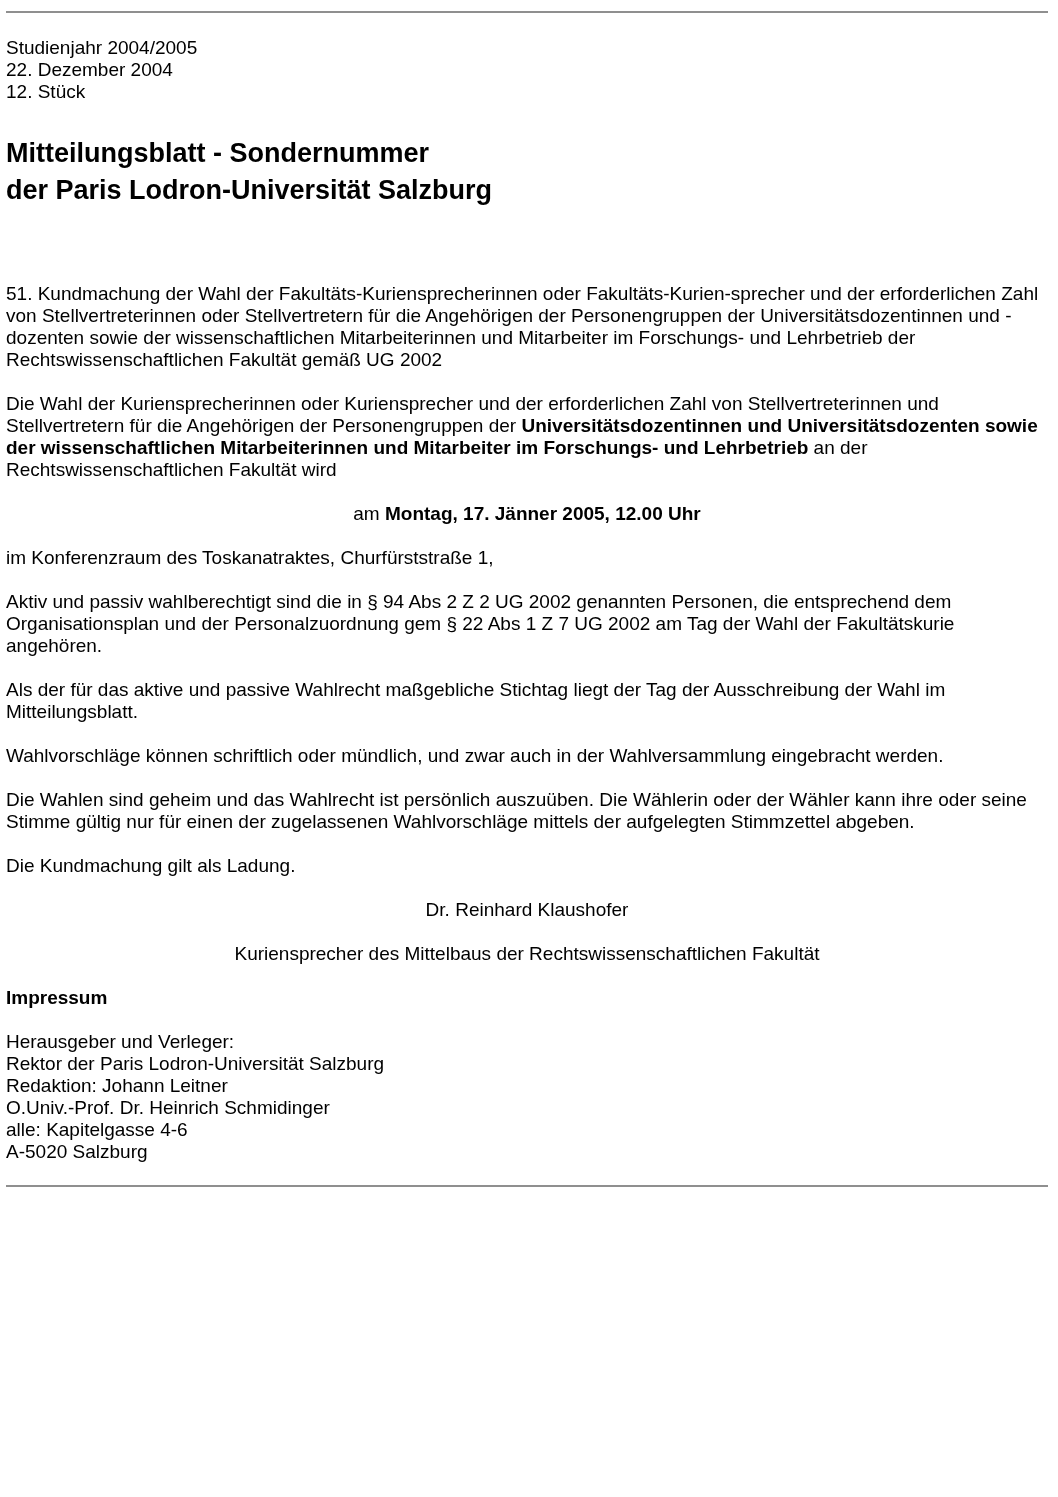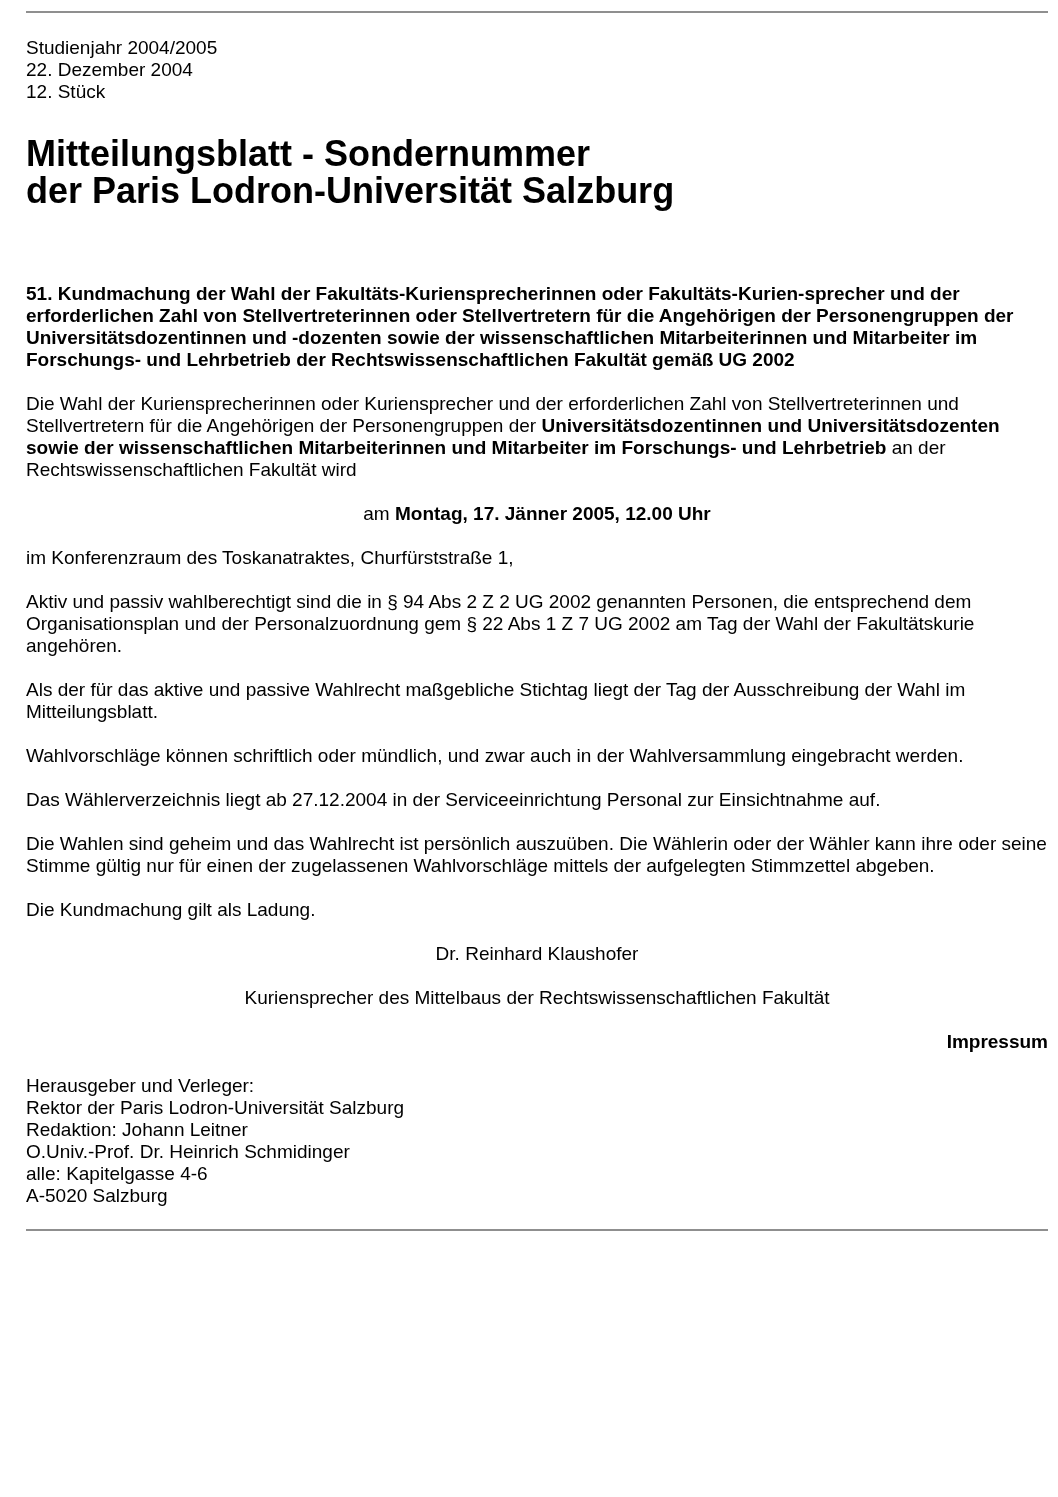--- a/index.html
+++ b/index.html
@@ -17,7 +17,7 @@
     box-sizing: border-box;
   }
   .page {
-    padding: 11px 10px 0 26px;
+    padding: 11px 10px 0 6px;
     box-sizing: border-box;
   }
   .rule {

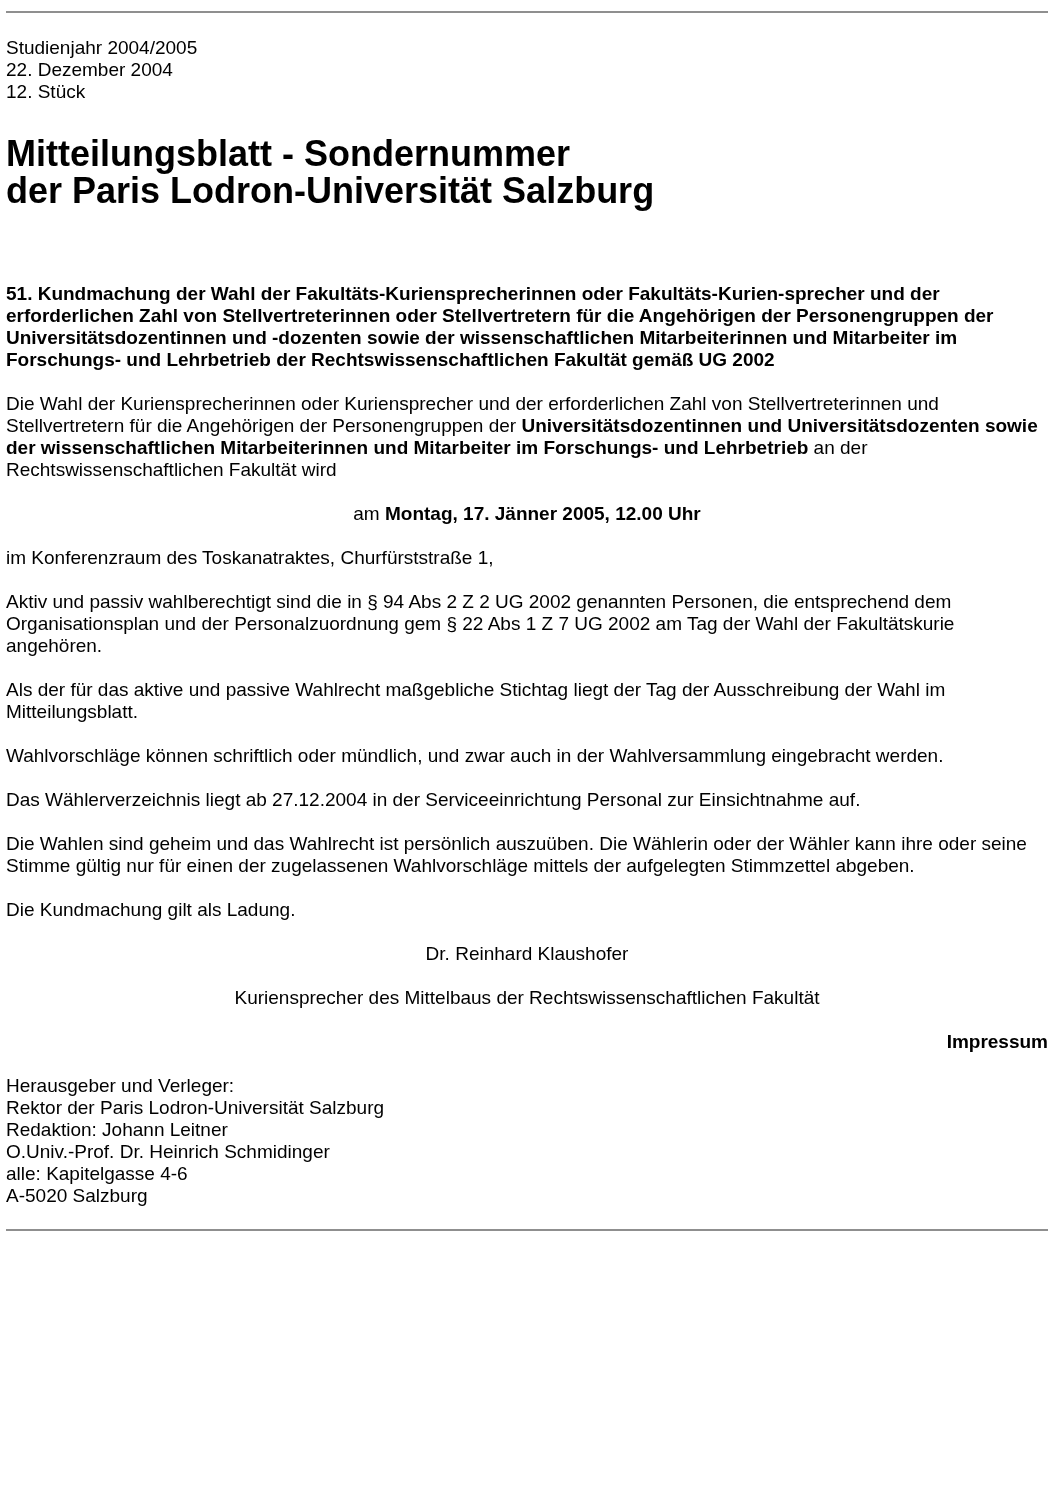--- a/index.html
+++ b/index.html
@@ -30,7 +30,7 @@
   .meta-block { margin-bottom: 32px; }
   .meta-line { white-space: nowrap; }
   .page-title {
-    font-size: 36px;
+    font-size: 27px;
     line-height: 37px;
     font-weight: bold;
     margin: 0 0 74px 0;

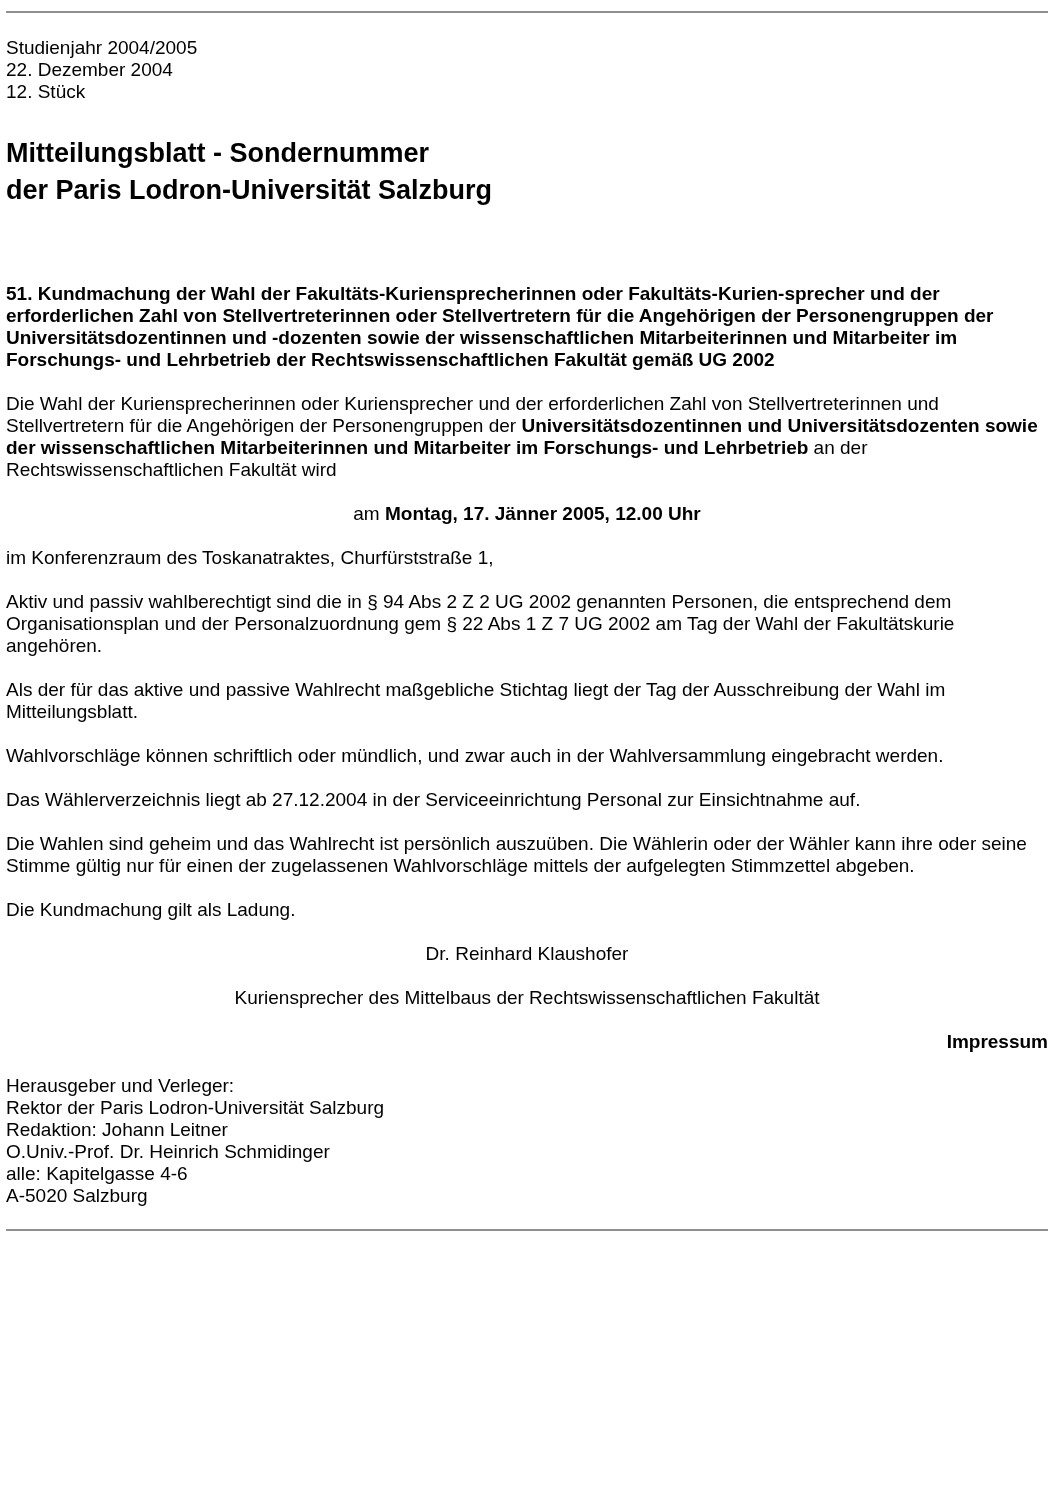--- a/index.html
+++ b/index.html
@@ -39,7 +39,7 @@
   .bold { font-weight: bold; text-align: center; }
   .centered { text-align: center; }
   .announcement-heading {
-    font-weight: bold;
+    font-weight: normal;
     margin-bottom: 22px;
   }
   .impressum-heading {

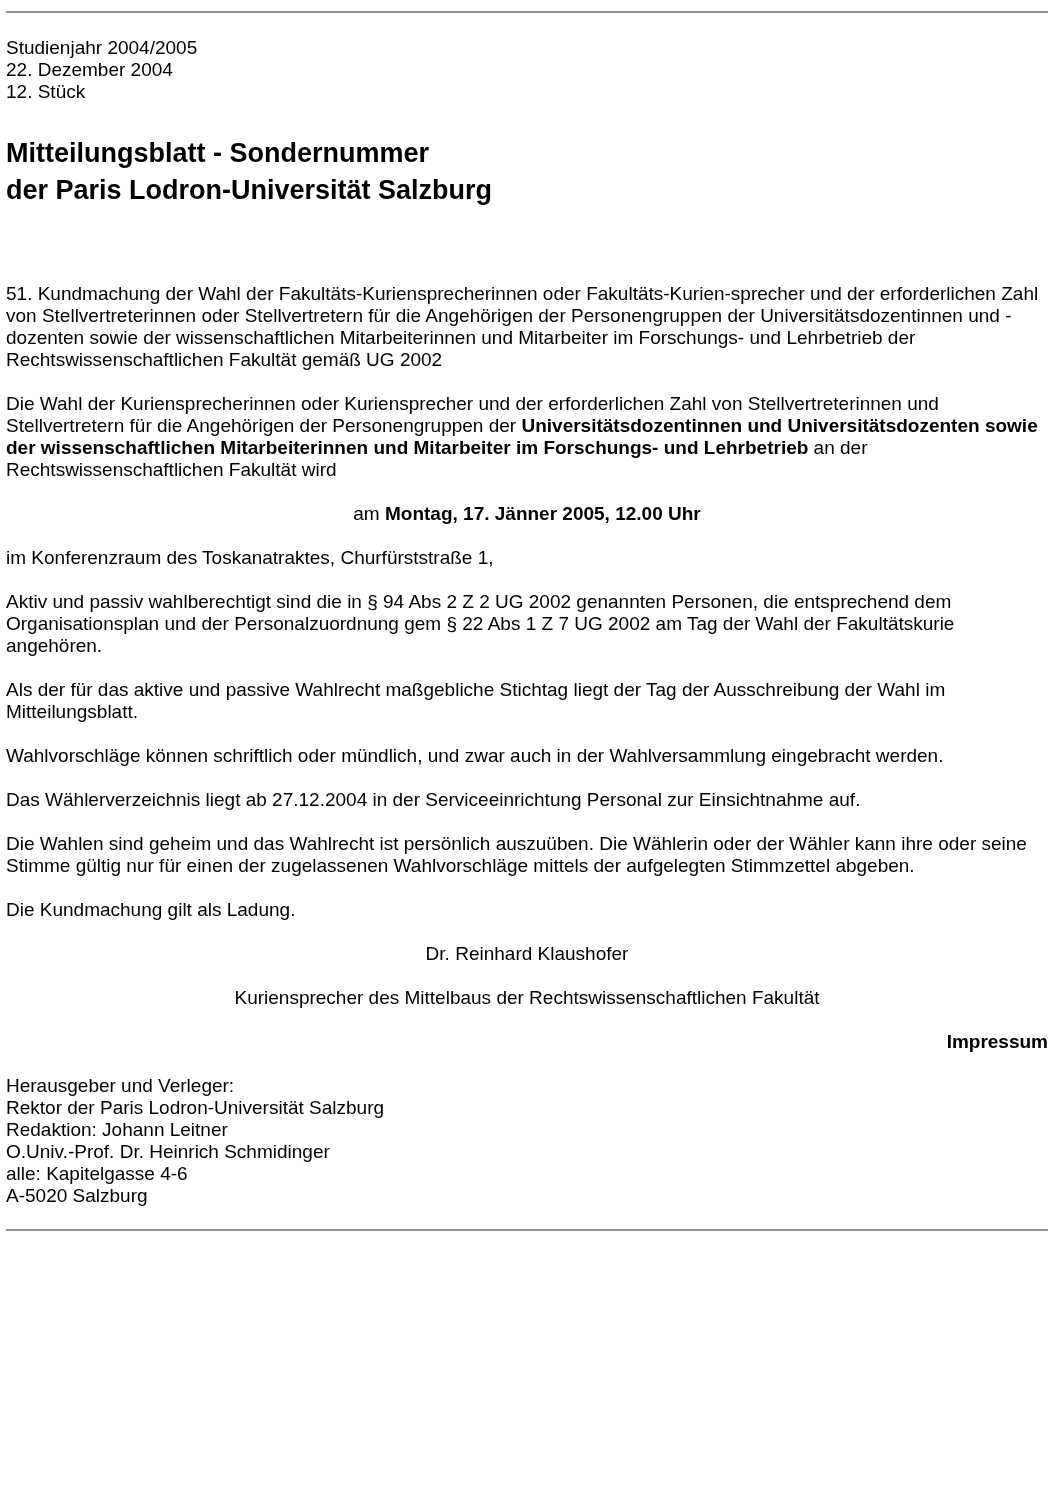--- a/index.html
+++ b/index.html
@@ -82,7 +82,6 @@
 
   <p>Wahlvorschläge können schriftlich oder mündlich, und zwar auch in der Wahlversammlung eingebracht werden.</p>
 
-  <p>Das Wählerverzeichnis liegt ab 27.12.2004 in der Serviceeinrichtung Personal zur Einsichtnahme auf.</p>
 
   <p>Die Wahlen sind geheim und das Wahlrecht ist persönlich auszuüben. Die Wählerin oder der Wähler kann ihre oder seine Stimme gültig nur für einen der zugelassenen Wahlvorschläge mittels der aufgelegten Stimmzettel abgeben.</p>
 

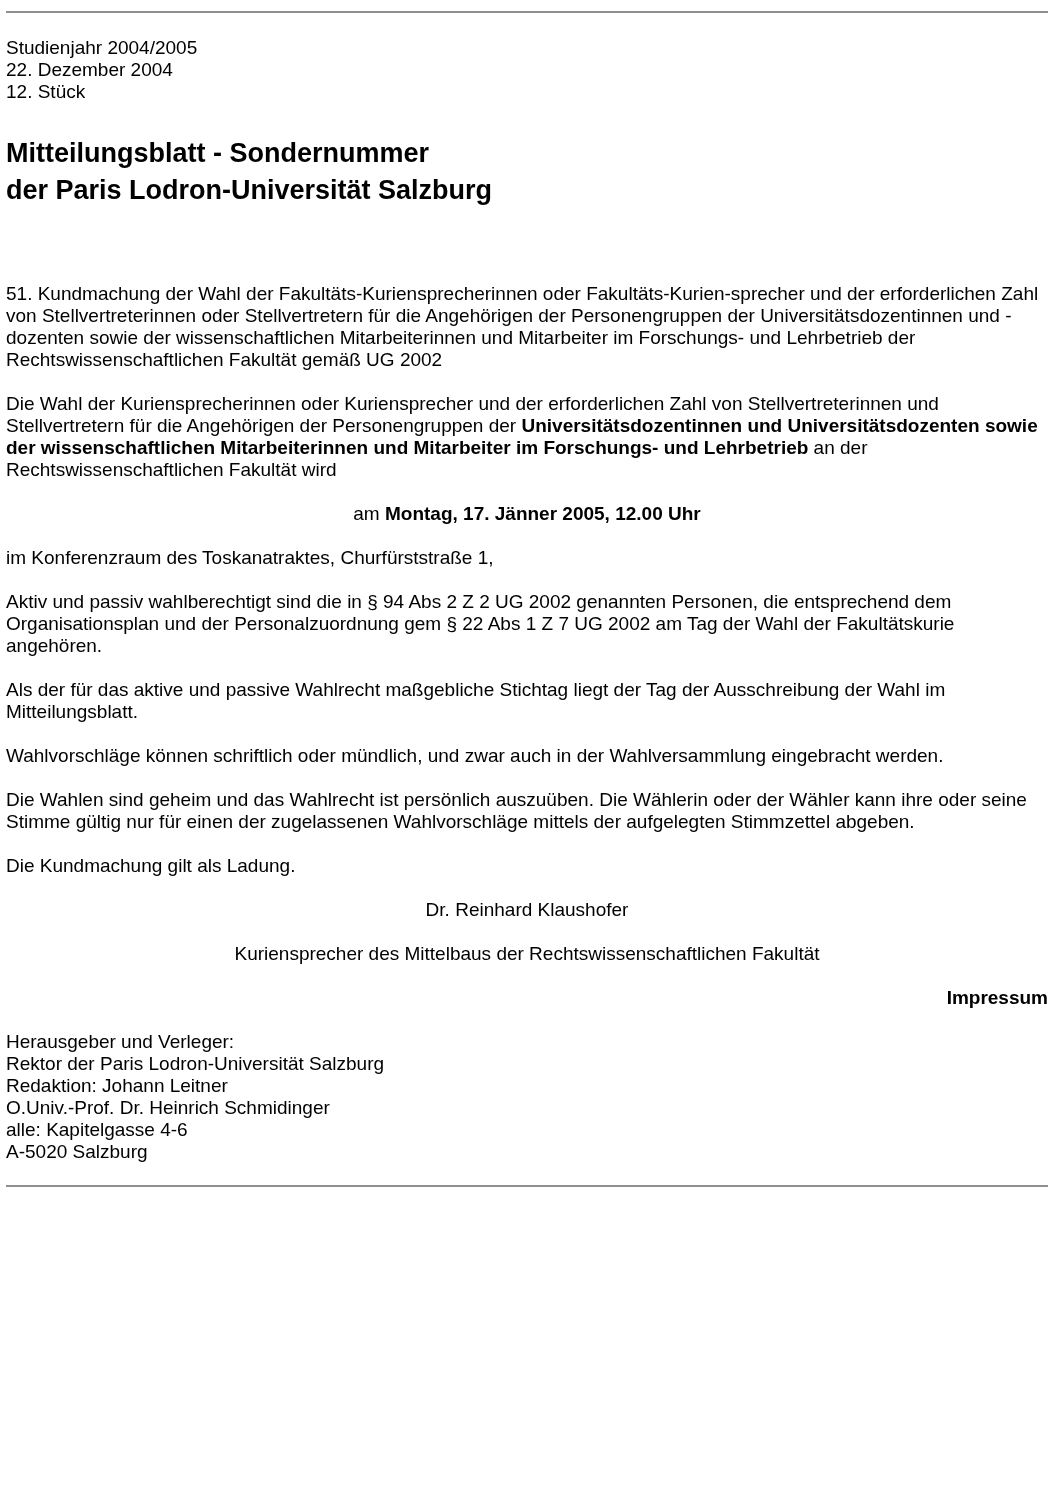--- a/index.html
+++ b/index.html
@@ -45,7 +45,6 @@
   .impressum-heading {
     font-weight: bold;
     margin: 0 0 22px 0;
-    text-align: right;
   }
   .impressum-block { margin-bottom: 16px; }
 </style>

